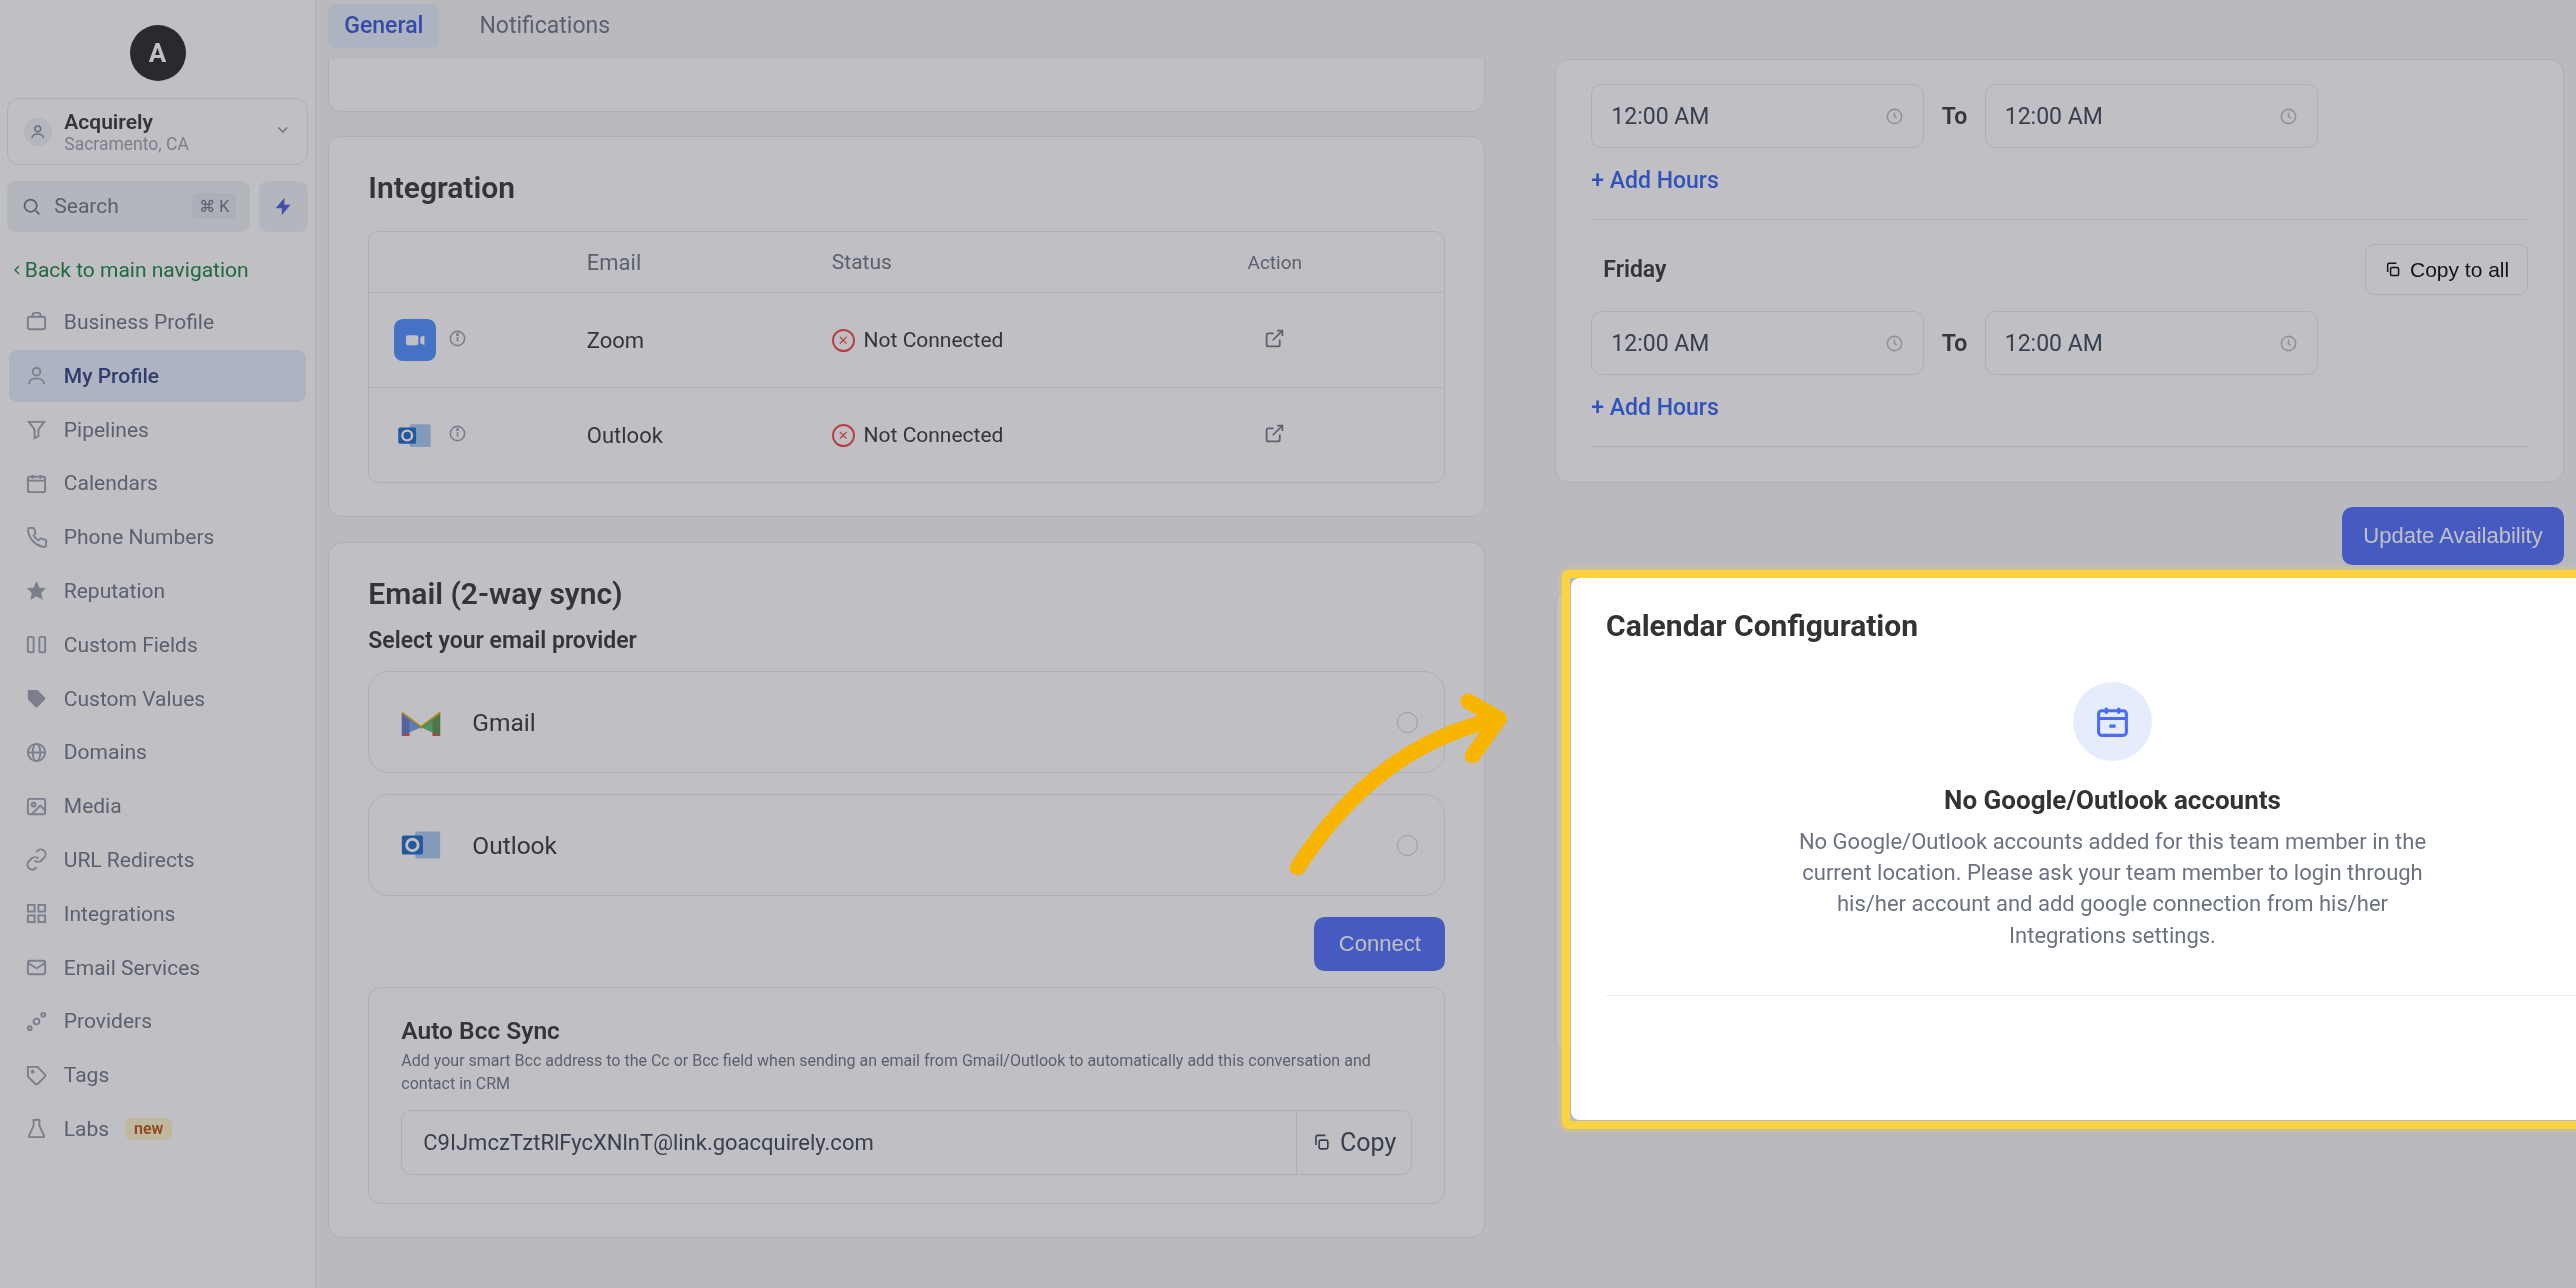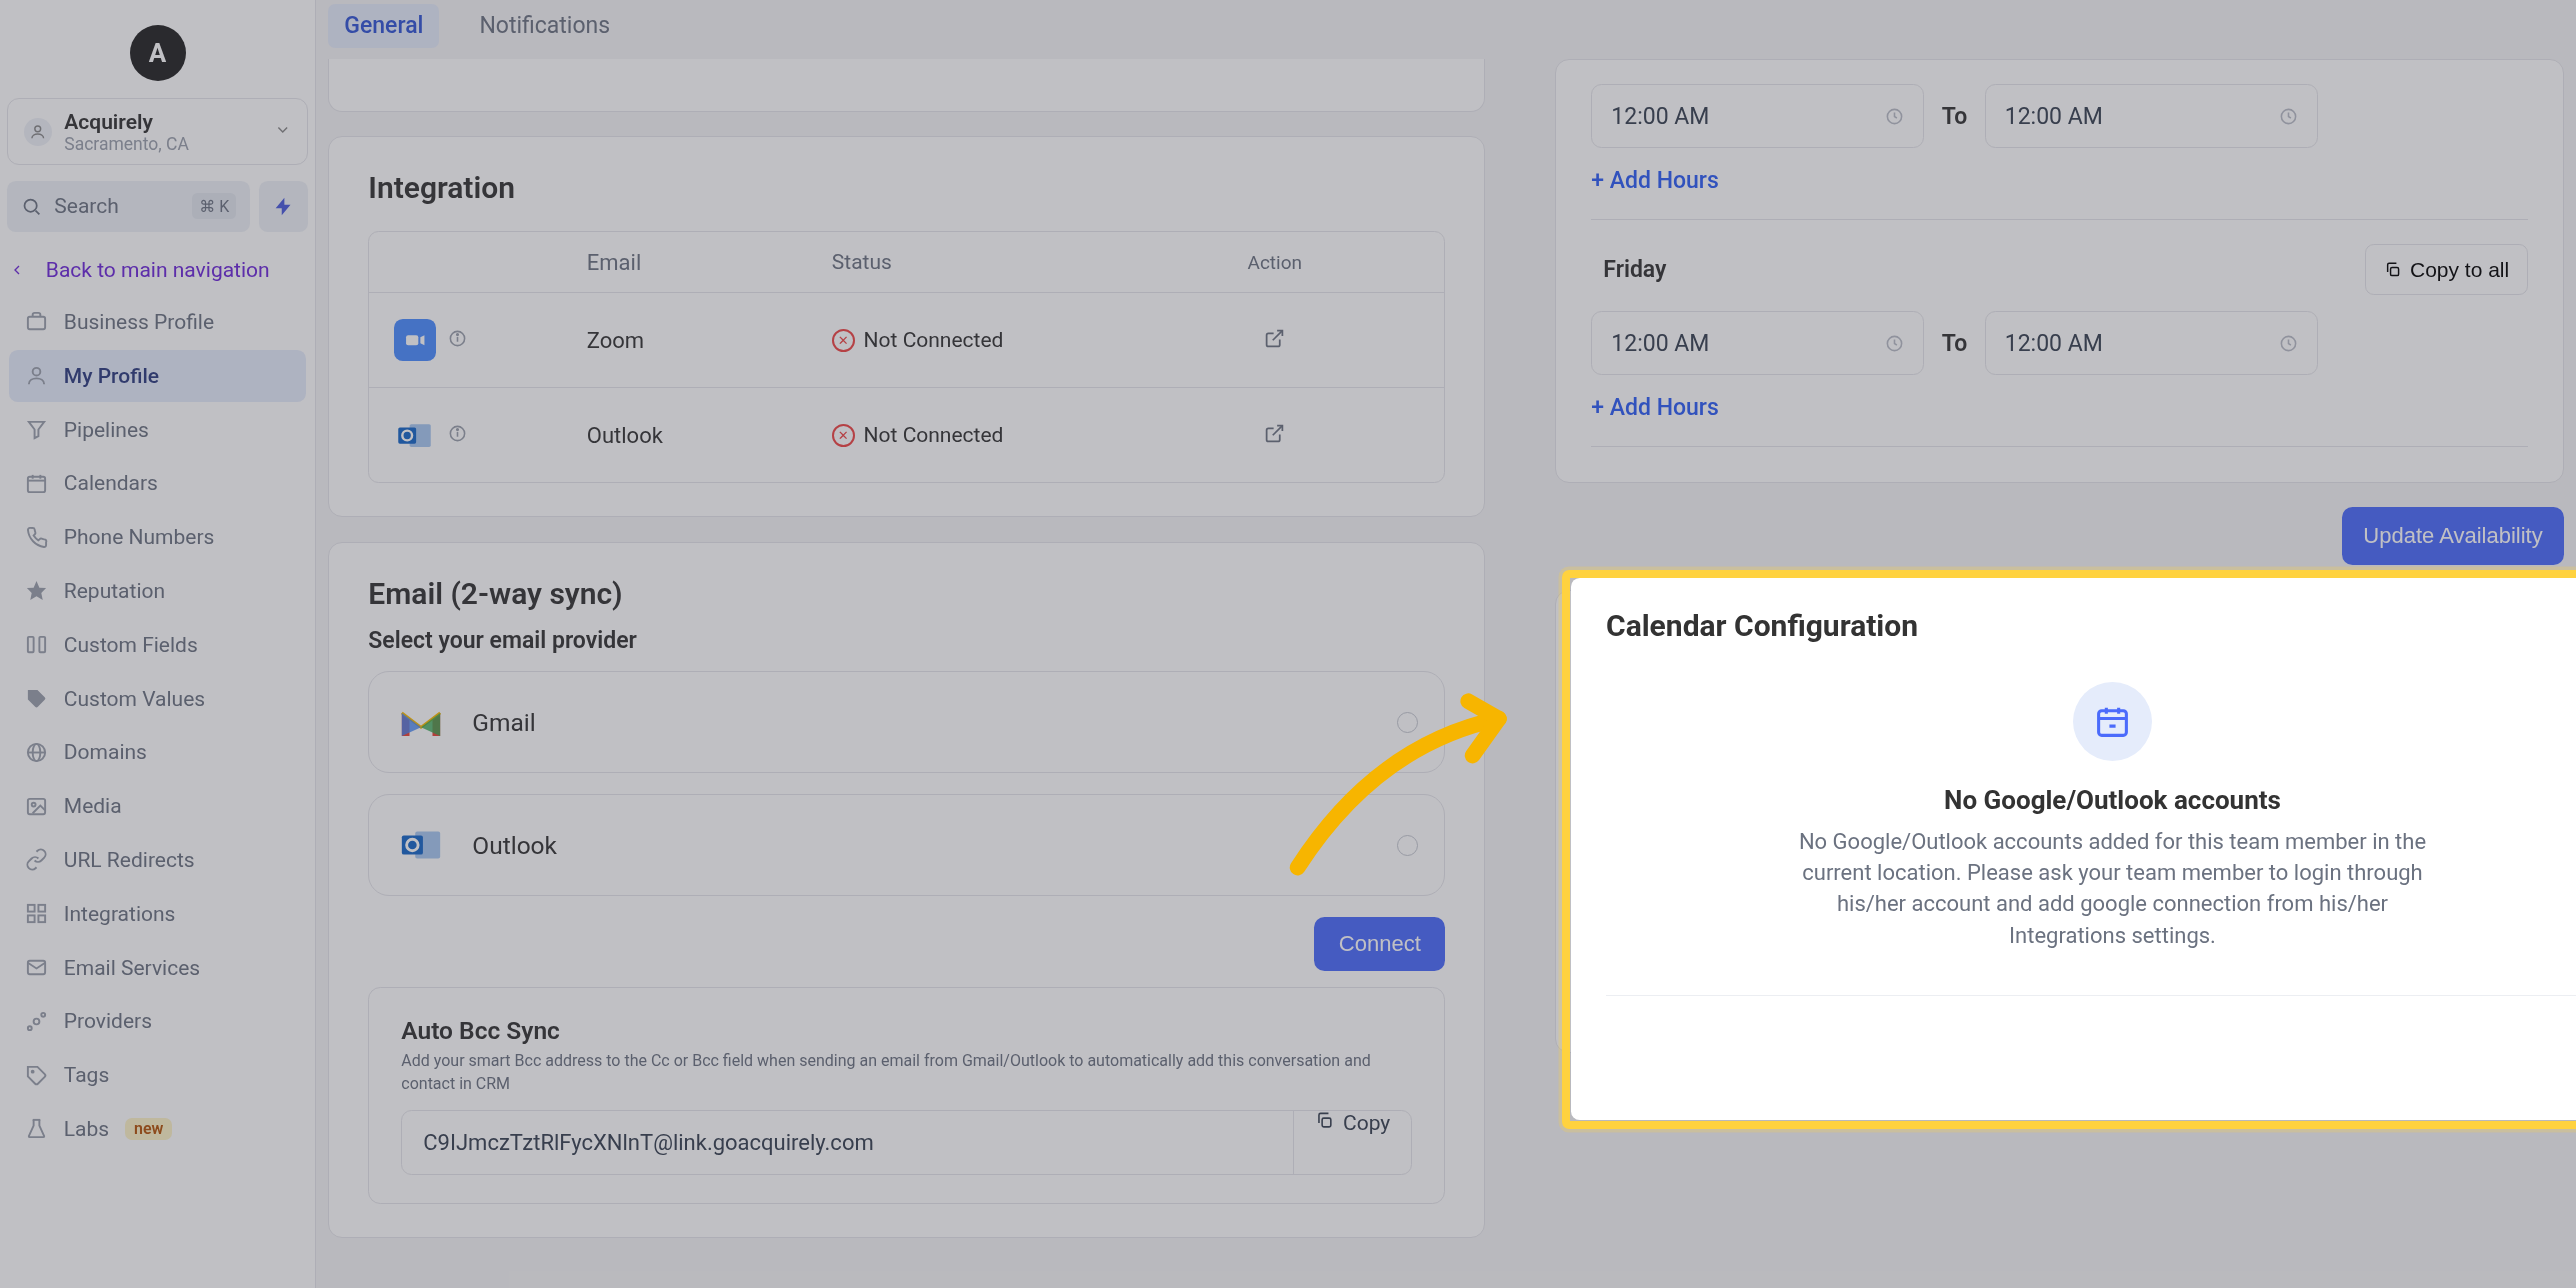--- a/index.html
+++ b/index.html
@@ -21,7 +21,7 @@
 .search-label { flex: 1; font-size: 21px; color: #6b7280; }
 .kbd { font-size: 16px; background: #e2e6ee; padding: 3.5px 7px; border-radius: 5.3px; color: #6b7280; }
 .bolt { width: 49px; background: #eef1f7; border-radius: 8.8px; display: flex; align-items: center; justify-content: center; color: #4b5bdc; }
-.backnav { padding: 8.8px 19px 8.8px 8.8px; font-size: 21px; color: #6d28d9; display: flex; align-items: center; gap: 21px; cursor: pointer; margin-bottom: 5.3px; }
+.backnav { padding: 8.8px 19px 8.8px 8.8px; font-size: 21px; color: #15803d; display: flex; align-items: center; gap: 0; cursor: pointer; margin-bottom: 5.3px; }
 .nav { list-style: none; padding: 0 8.8px; overflow-y: auto; }
 .nav li { display: flex; align-items: center; gap: 16px; padding: 14px 16px; border-radius: 8.8px; color: #6b7280; font-size: 21px; cursor: pointer; margin-bottom: 1.8px; }
 .nav li.active { background: #e5ecfb; color: #2d3c7f; font-weight: 500; }

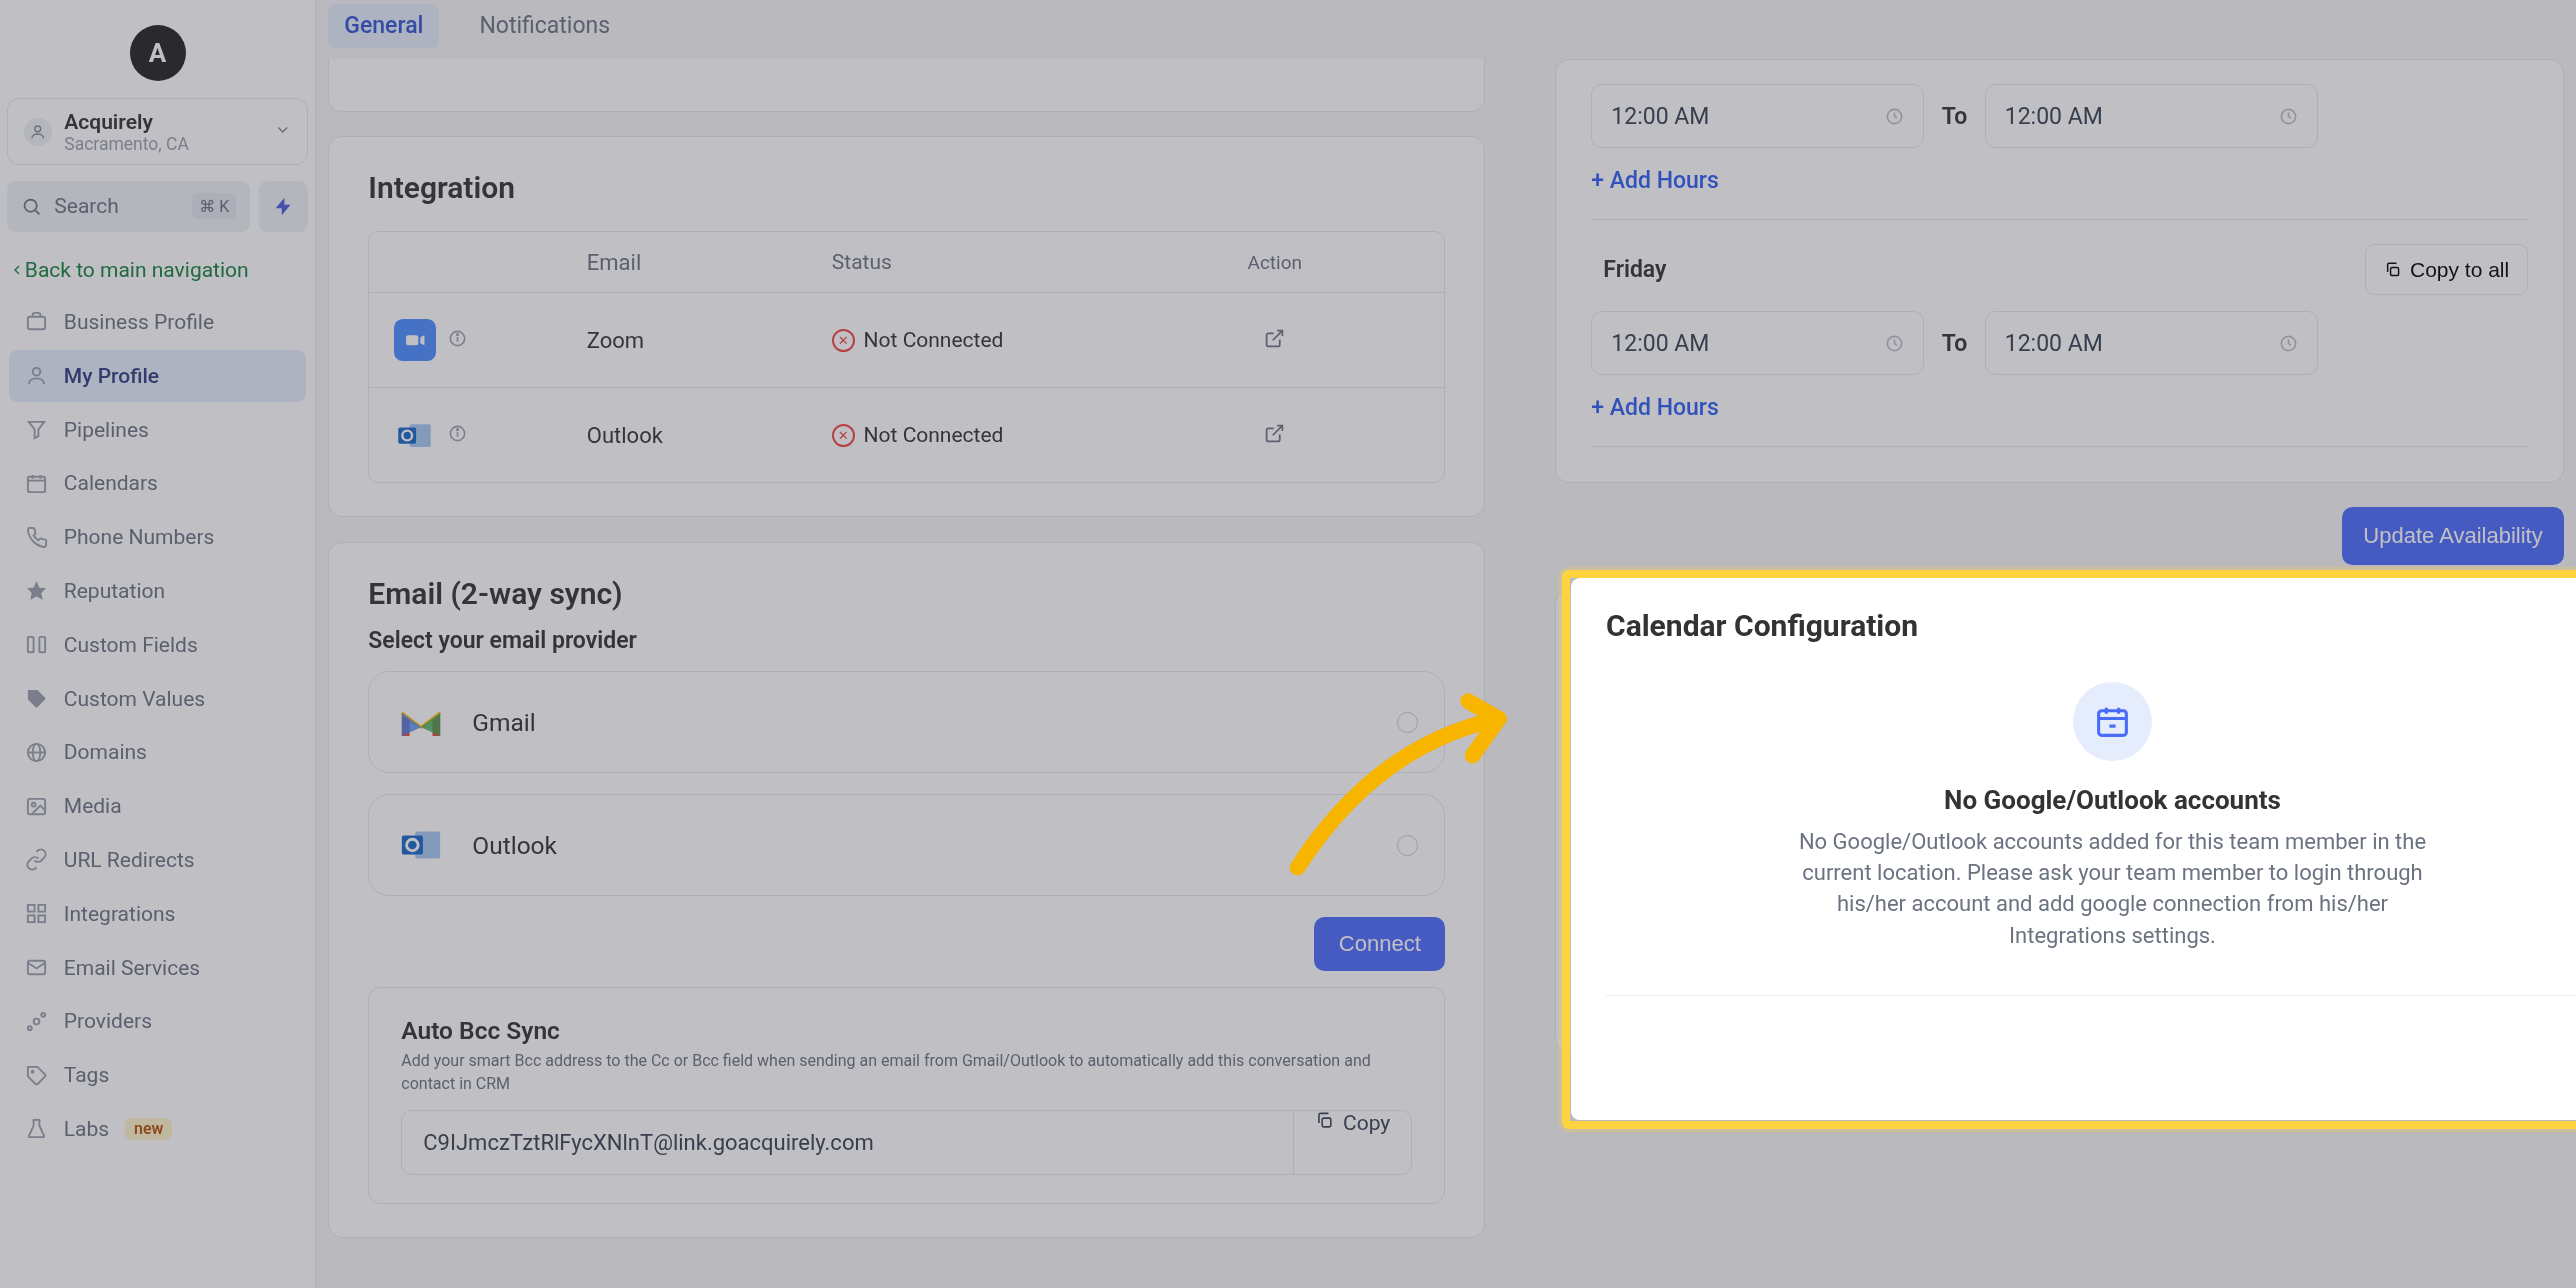--- a/index.html
+++ b/index.html
@@ -75,7 +75,7 @@
 .autobcc p { font-size: 16px; color: #6b7280; margin-bottom: 15px; line-height: 1.38; }
 .bcc-field { display: flex; border: 0.9px solid #e5e5ea; border-radius: 10.5px; overflow: hidden; }
 .bcc-field .addr { flex: 1; padding: 19px 21px; font-size: 22px; color: #374151; }
-.bcc-field .copy { border-left: 0.9px solid #e5e5ea; padding: 0 21px; display: flex; gap: 8.8px; font-size: 21px; color: #374151; cursor: pointer; }
+.bcc-field .copy { border-left: 0.9px solid #e5e5ea; padding: 0 15px; display: flex; align-items: center; gap: 8.8px; font-size: 25px; color: #374151; cursor: pointer; }
 
 
 .avail-card { background: #fff; border: 0.9px solid #e5e5ea; border-radius: 14px; padding: 0 35px 35px; margin-bottom: 24.5px; }

